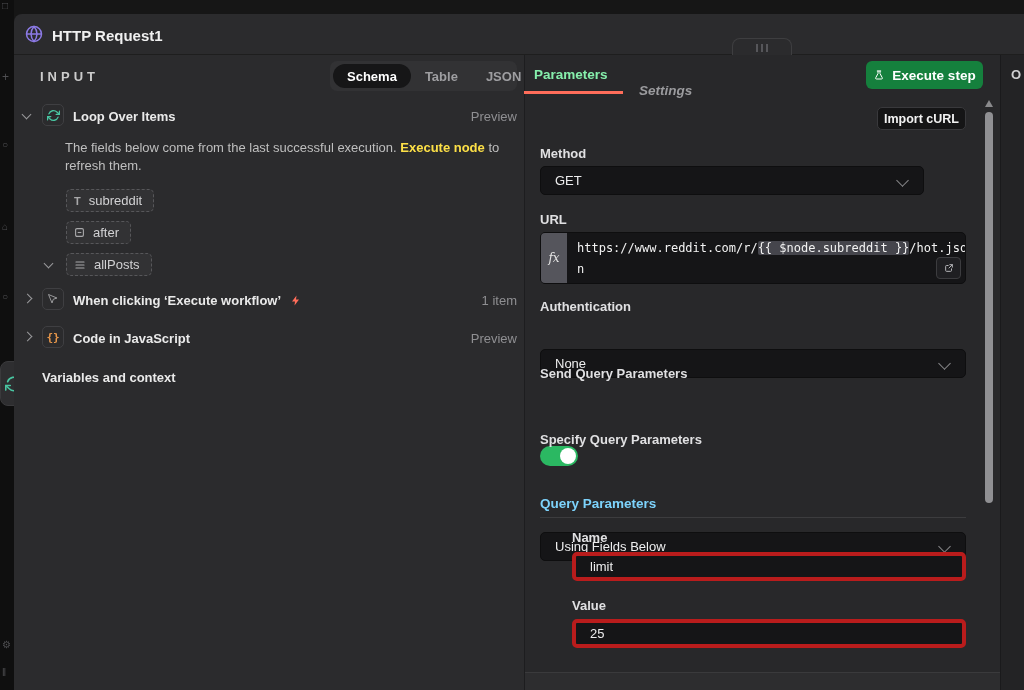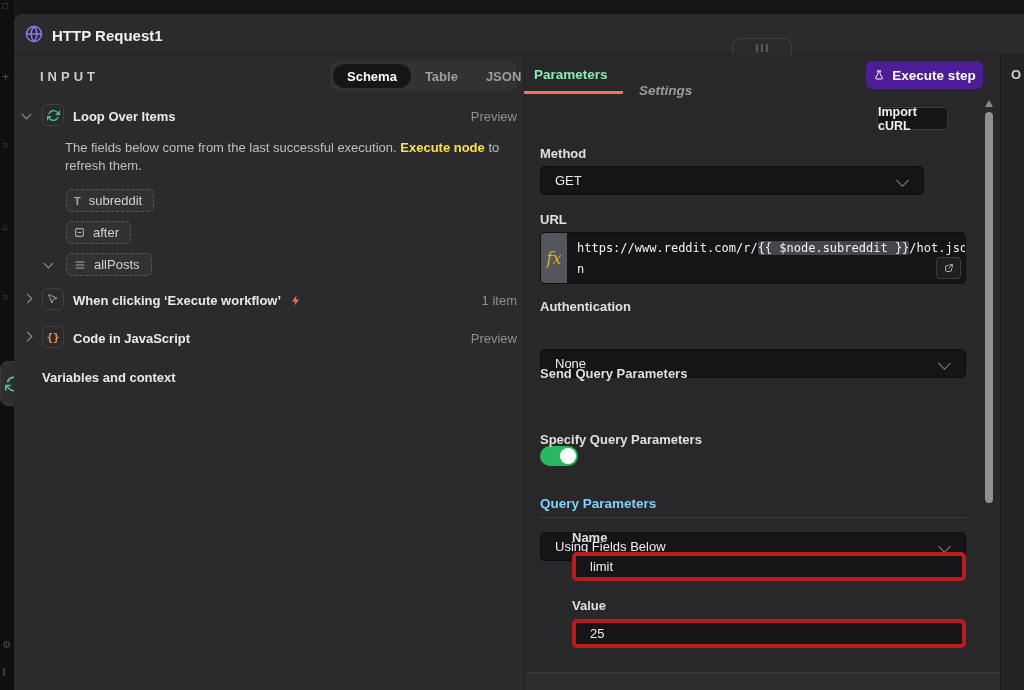--- a/index.html
+++ b/index.html
@@ -48,7 +48,7 @@
   .ptab.active{color:#86efac;}
   .ptab.inactive{color:#9b9b9e;}
   .ptab-underline{background:#ff6d5a;height:3px;}
-  .btn-primary{background:#4c1d95;border-radius:6px;display:flex;align-items:center;justify-content:center;gap:7px;color:#fff;font-size:13.5px;font-weight:700;cursor:pointer;}
+  .btn-primary{background:#15803d;border-radius:6px;display:flex;align-items:center;justify-content:center;gap:7px;color:#fff;font-size:13.5px;font-weight:700;cursor:pointer;}
   .btn-dark{background:#151516;border:1px solid #39393c;border-radius:5px;display:flex;align-items:center;justify-content:center;color:#f2f2f2;font-size:12.5px;font-weight:700;cursor:pointer;}
 
   

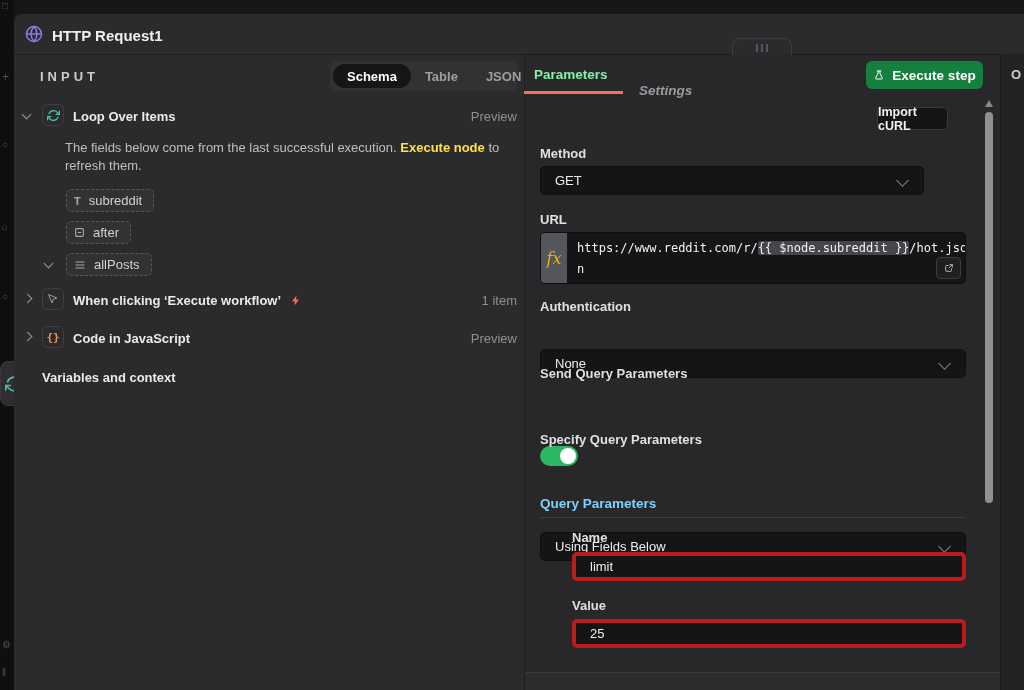--- a/index.html
+++ b/index.html
@@ -194,7 +194,7 @@
     <span>Execute step</span>
   </div>
 
-  <div class="abs btn-dark" style="left:877px;top:107px;width:71px;height:23px;">Import cURL</div>
+  <div class="abs btn-dark" style="left:877px;top:107px;width:89px;height:23px;">Import cURL</div>
 
   <div class="abs field-label" style="left:540px;top:146px;">Method</div>
   <div class="abs select" style="left:540px;top:166px;width:384px;height:29px;">

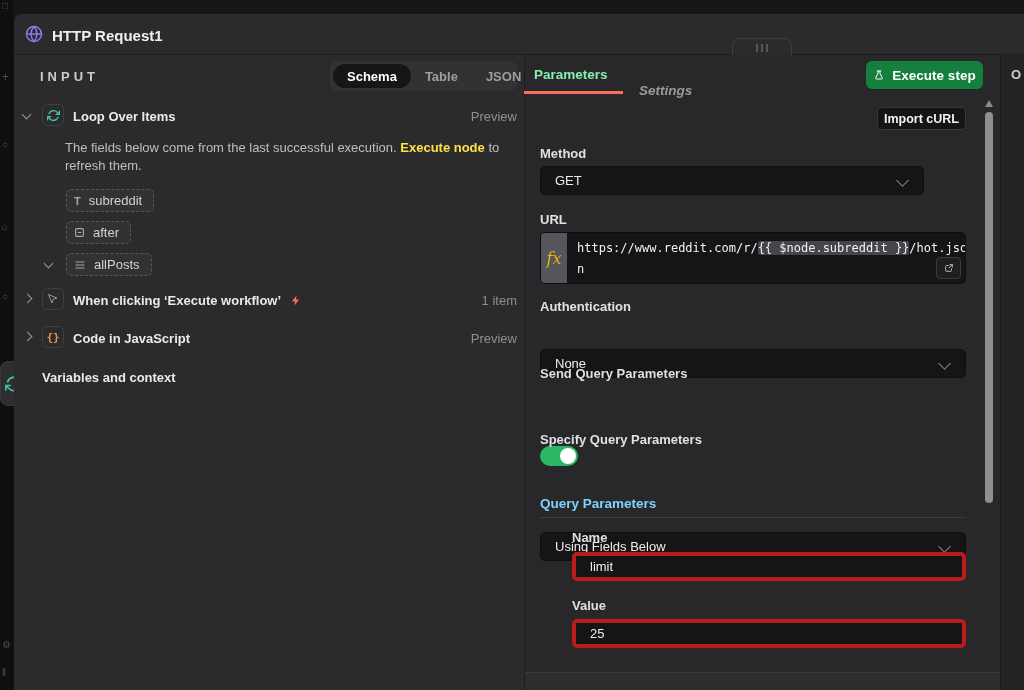--- a/index.html
+++ b/index.html
@@ -58,7 +58,7 @@
   .text-input{background:#151517;border:4px solid #b91c1c;border-radius:5px;color:#ededee;font-size:13px;padding:0 14px;display:flex;align-items:center;}
 
   .url-field{background:#151517;border:1px solid #0e0e0f;border-radius:5px;overflow:hidden;}
-  .fx-gutter{position:absolute;left:0;top:0;bottom:0;width:26px;background:#55555c;display:flex;align-items:center;justify-content:center;font-family:"DejaVu Serif",serif;font-style:italic;font-size:16px;color:#eab308;}
+  .fx-gutter{position:absolute;left:0;top:0;bottom:0;width:26px;background:#55555c;display:flex;align-items:center;justify-content:center;font-family:"DejaVu Serif",serif;font-style:italic;font-size:12px;color:#e5e5e5;}
   .url-text{position:absolute;left:36px;top:5px;width:396px;font-family:"DejaVu Sans Mono",monospace;font-size:12px;line-height:21px;color:#f2f2f2;word-break:break-all;}
   .expr-hl{background:#45454c;border-radius:2px;}
   .expand-box{position:absolute;right:4px;bottom:4px;width:23px;height:20px;background:#1f1f22;border:1px solid #3c3c3f;border-radius:4px;display:flex;align-items:center;justify-content:center;cursor:pointer;}

